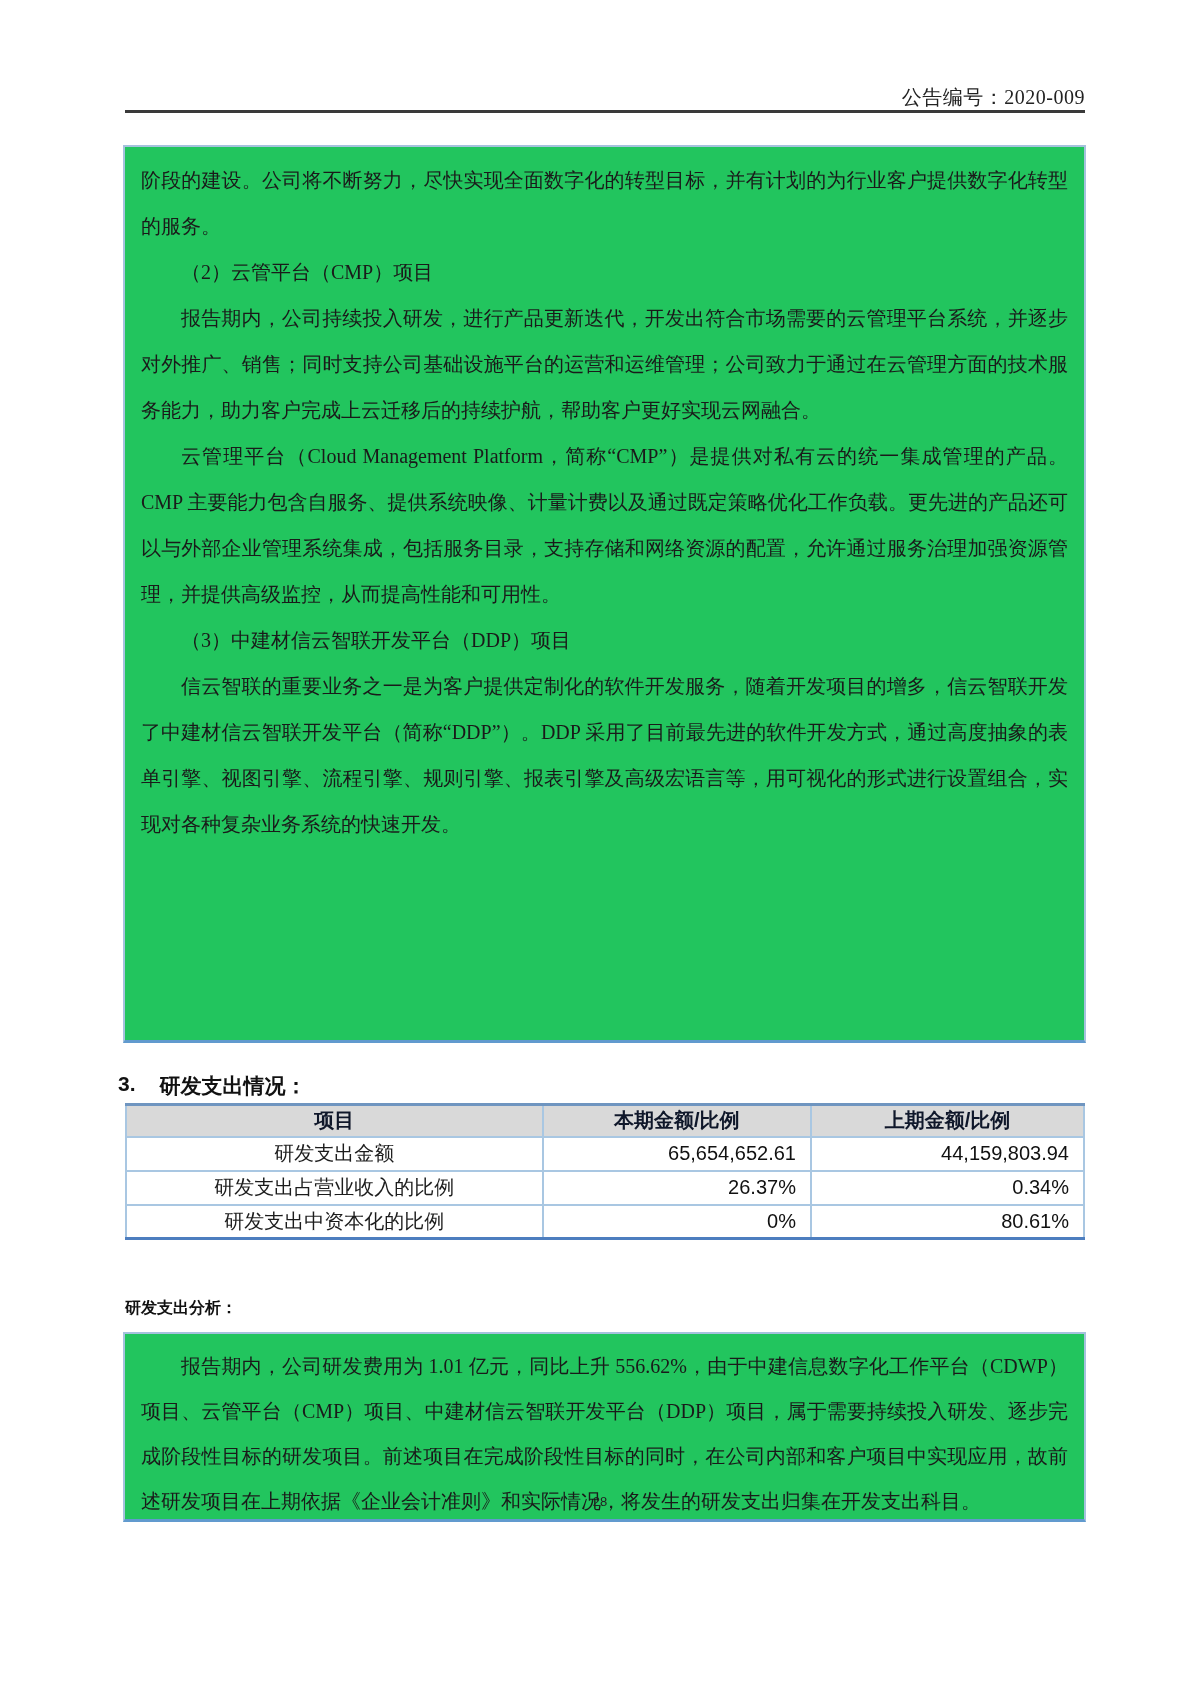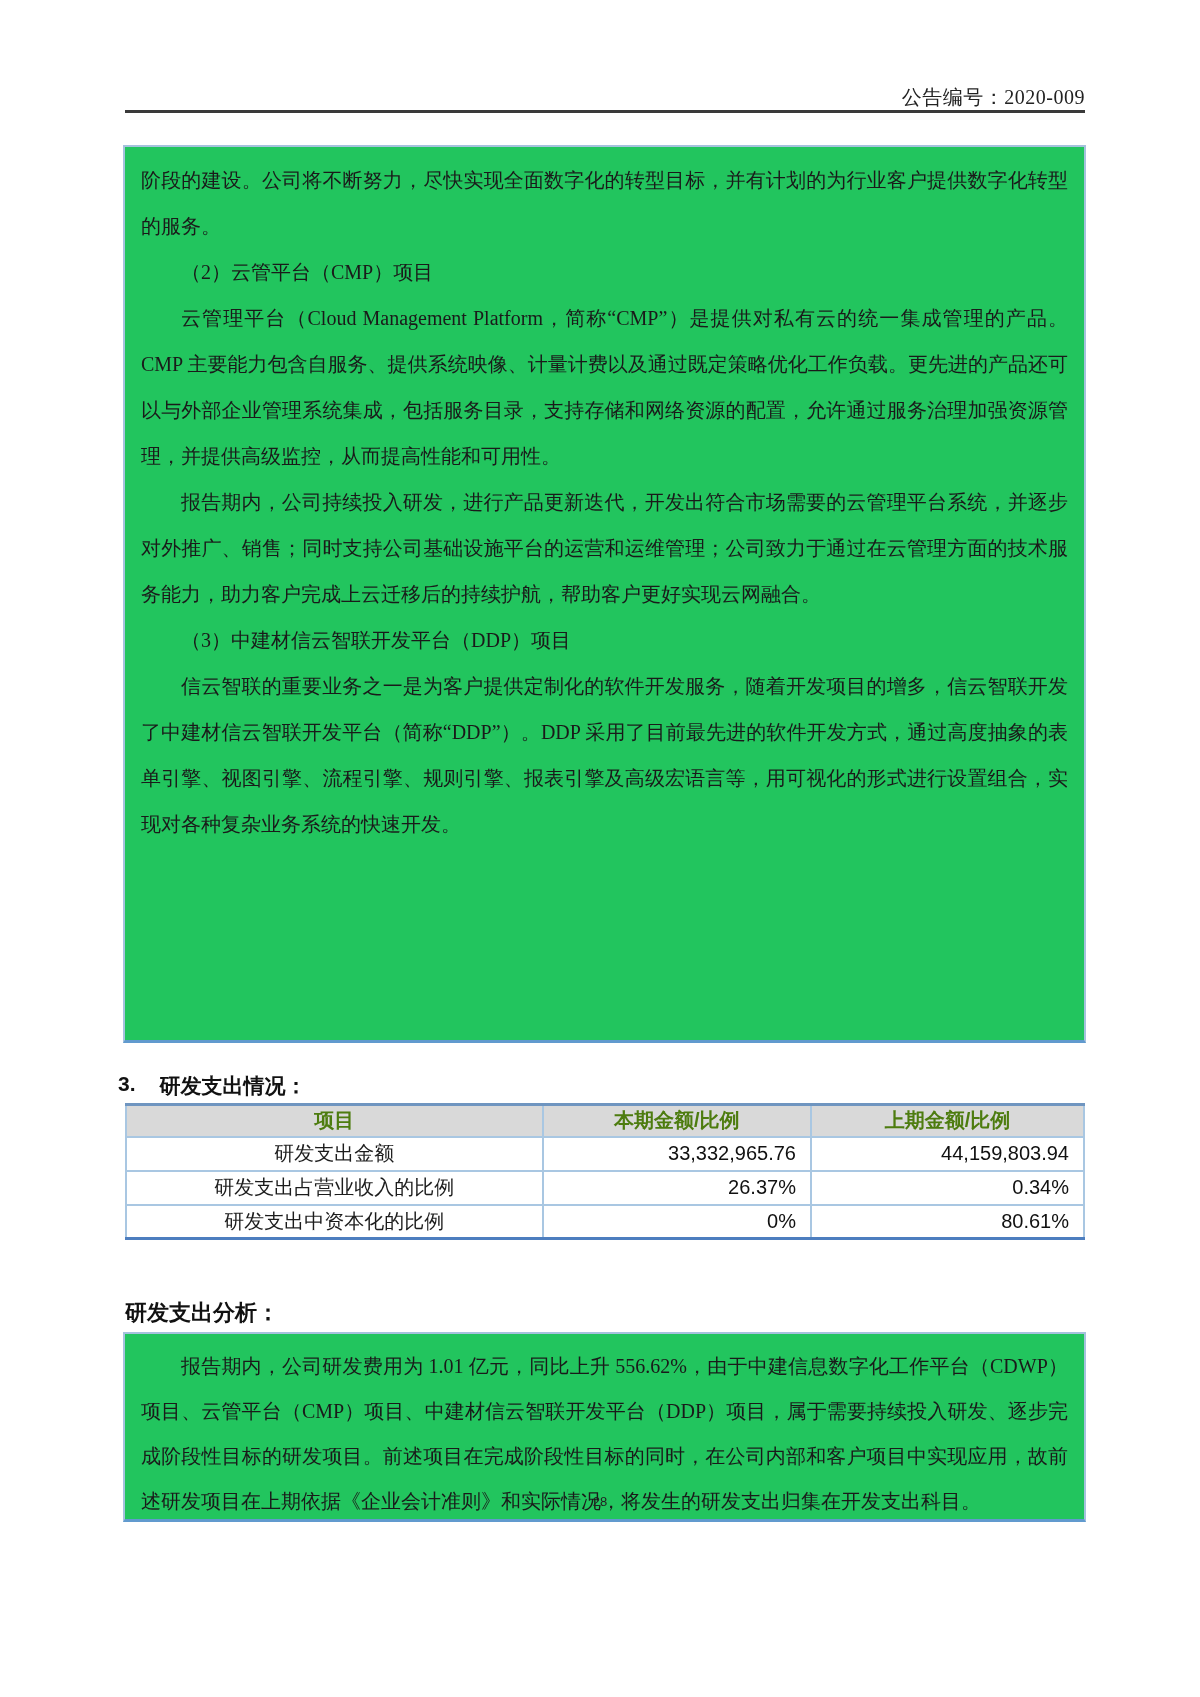--- a/index.html
+++ b/index.html
@@ -135,8 +135,8 @@
   <div class="text-box box1">
     <p class="cont">阶段的建设。公司将不断努力，尽快实现全面数字化的转型目标，并有计划的为行业客户提供数字化转型的服务。</p>
     <p>（2）云管平台（CMP）项目</p>
+    <p>报告期内，公司持续投入研发，进行产品更新迭代，开发出符合市场需要的云管理平台系统，并逐步对外推广、销售；同时支持公司基础设施平台的运营和运维管理；公司致力于通过在云管理方面的技术服务能力，助力客户完成上云迁移后的持续护航，帮助客户更好实现云网融合。</p>
     <p>云管理平台（Cloud Management Platform，简称“CMP”）是提供对私有云的统一集成管理的产品。CMP 主要能力包含自服务、提供系统映像、计量计费以及通过既定策略优化工作负载。更先进的产品还可以与外部企业管理系统集成，包括服务目录，支持存储和网络资源的配置，允许通过服务治理加强资源管理，并提供高级监控，从而提高性能和可用性。</p>
-    <p>报告期内，公司持续投入研发，进行产品更新迭代，开发出符合市场需要的云管理平台系统，并逐步对外推广、销售；同时支持公司基础设施平台的运营和运维管理；公司致力于通过在云管理方面的技术服务能力，助力客户完成上云迁移后的持续护航，帮助客户更好实现云网融合。</p>
     <p>（3）中建材信云智联开发平台（DDP）项目</p>
     <p>信云智联的重要业务之一是为客户提供定制化的软件开发服务，随着开发项目的增多，信云智联开发了中建材信云智联开发平台（简称“DDP”）。DDP 采用了目前最先进的软件开发方式，通过高度抽象的表单引擎、视图引擎、流程引擎、规则引擎、报表引擎及高级宏语言等，用可视化的形式进行设置组合，实现对各种复杂业务系统的快速开发。</p>
   </div>

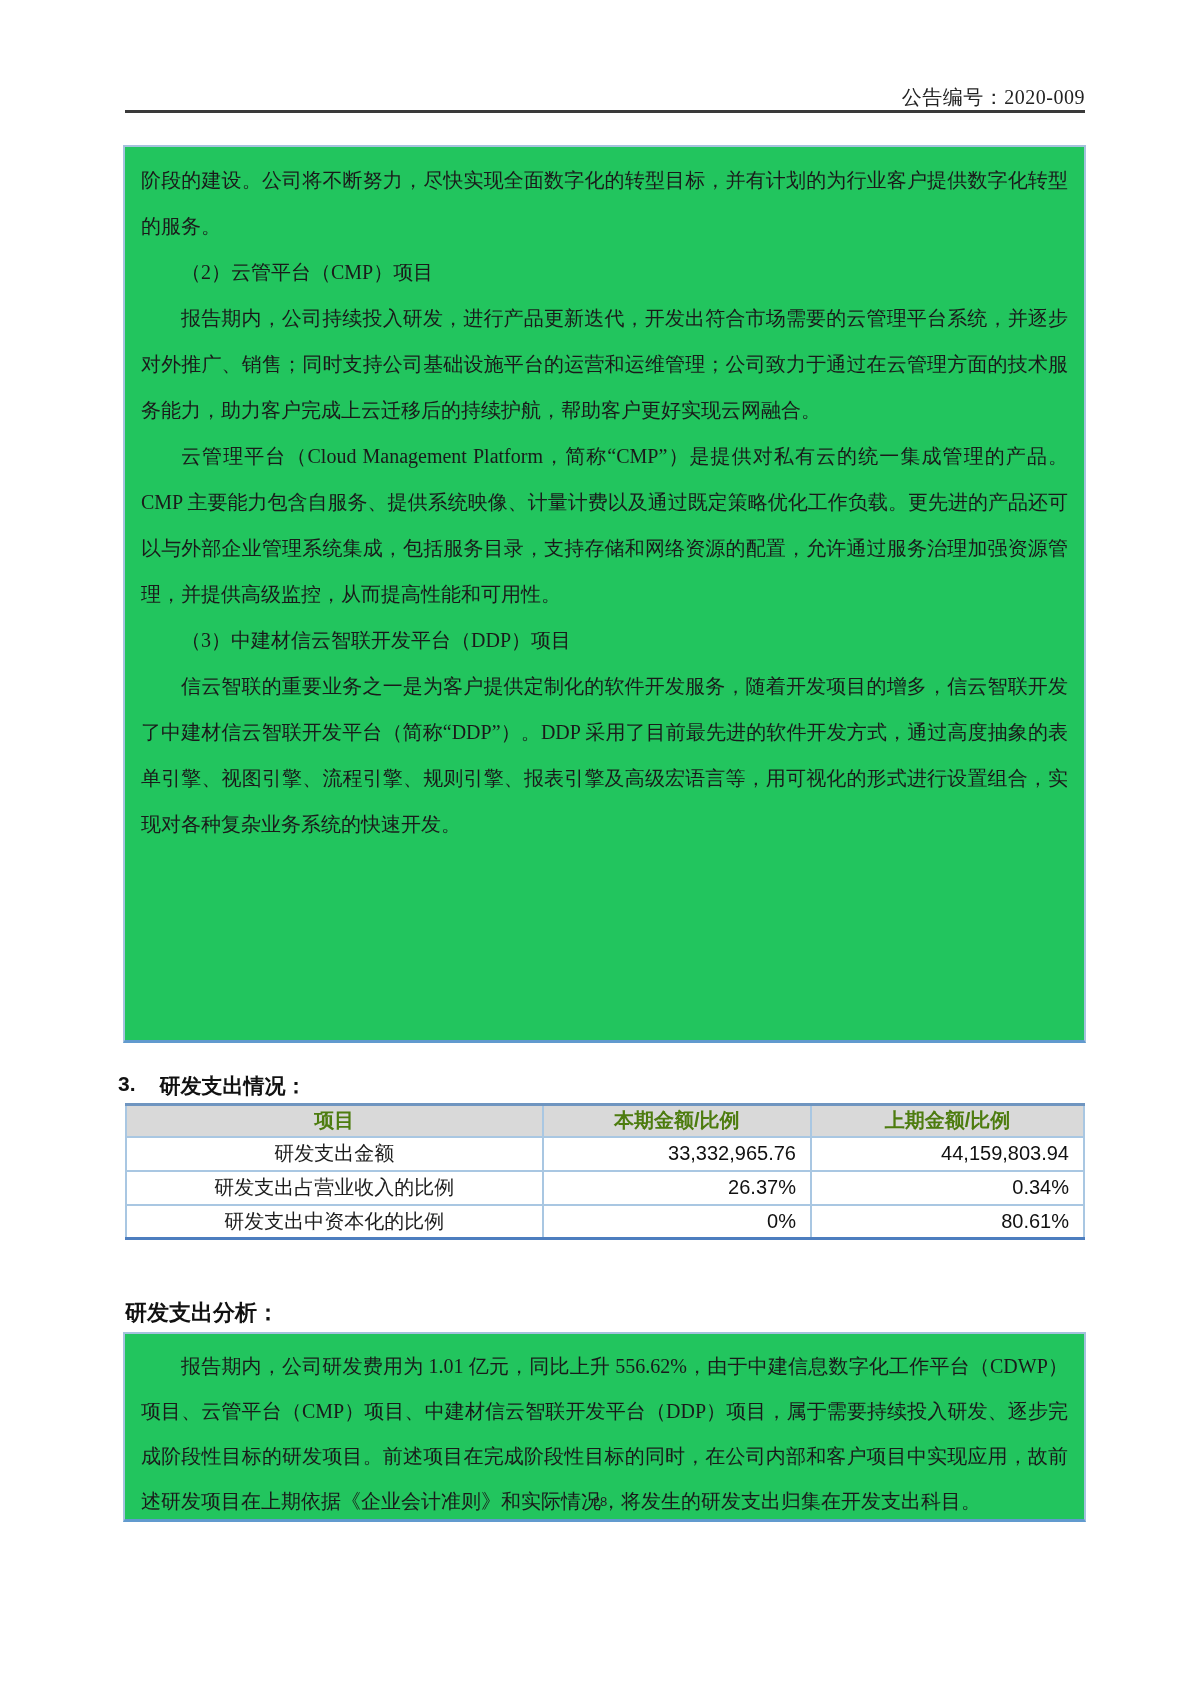--- a/index.html
+++ b/index.html
@@ -89,7 +89,7 @@
     font-weight: bold;
     height: 32px;
     text-align: center;
-    color: #4d7c0f;
+    color: #0f172a;
   }
   table.expense td { height: 34px; }
   td.cell-label { text-align: center; font-family: "Liberation Serif", serif; }

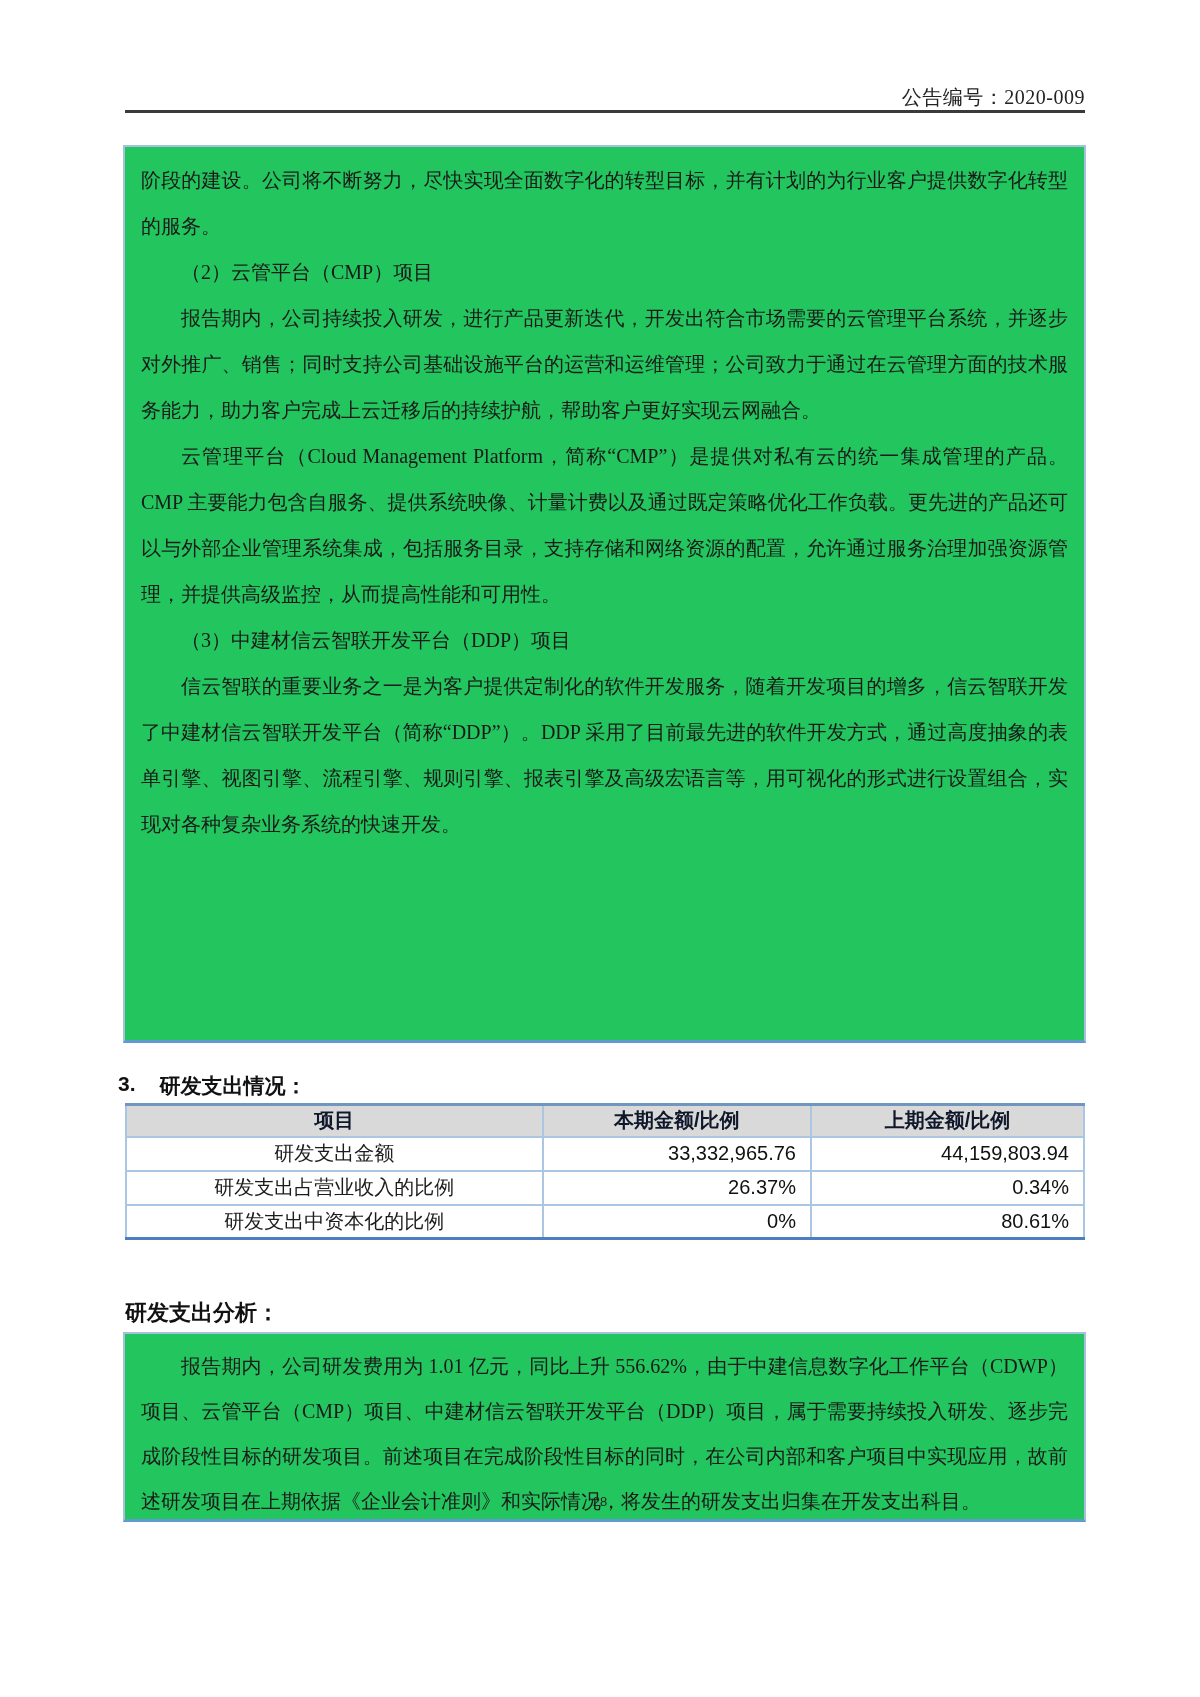--- a/index.html
+++ b/index.html
@@ -162,7 +162,7 @@
     <tbody>
       <tr>
         <td class="cell-label">研发支出金额</td>
-        <td class="cell-num">33,332,965.76</td>
+        <td class="cell-num">65,654,652.61</td>
         <td class="cell-num">44,159,803.94</td>
       </tr>
       <tr>

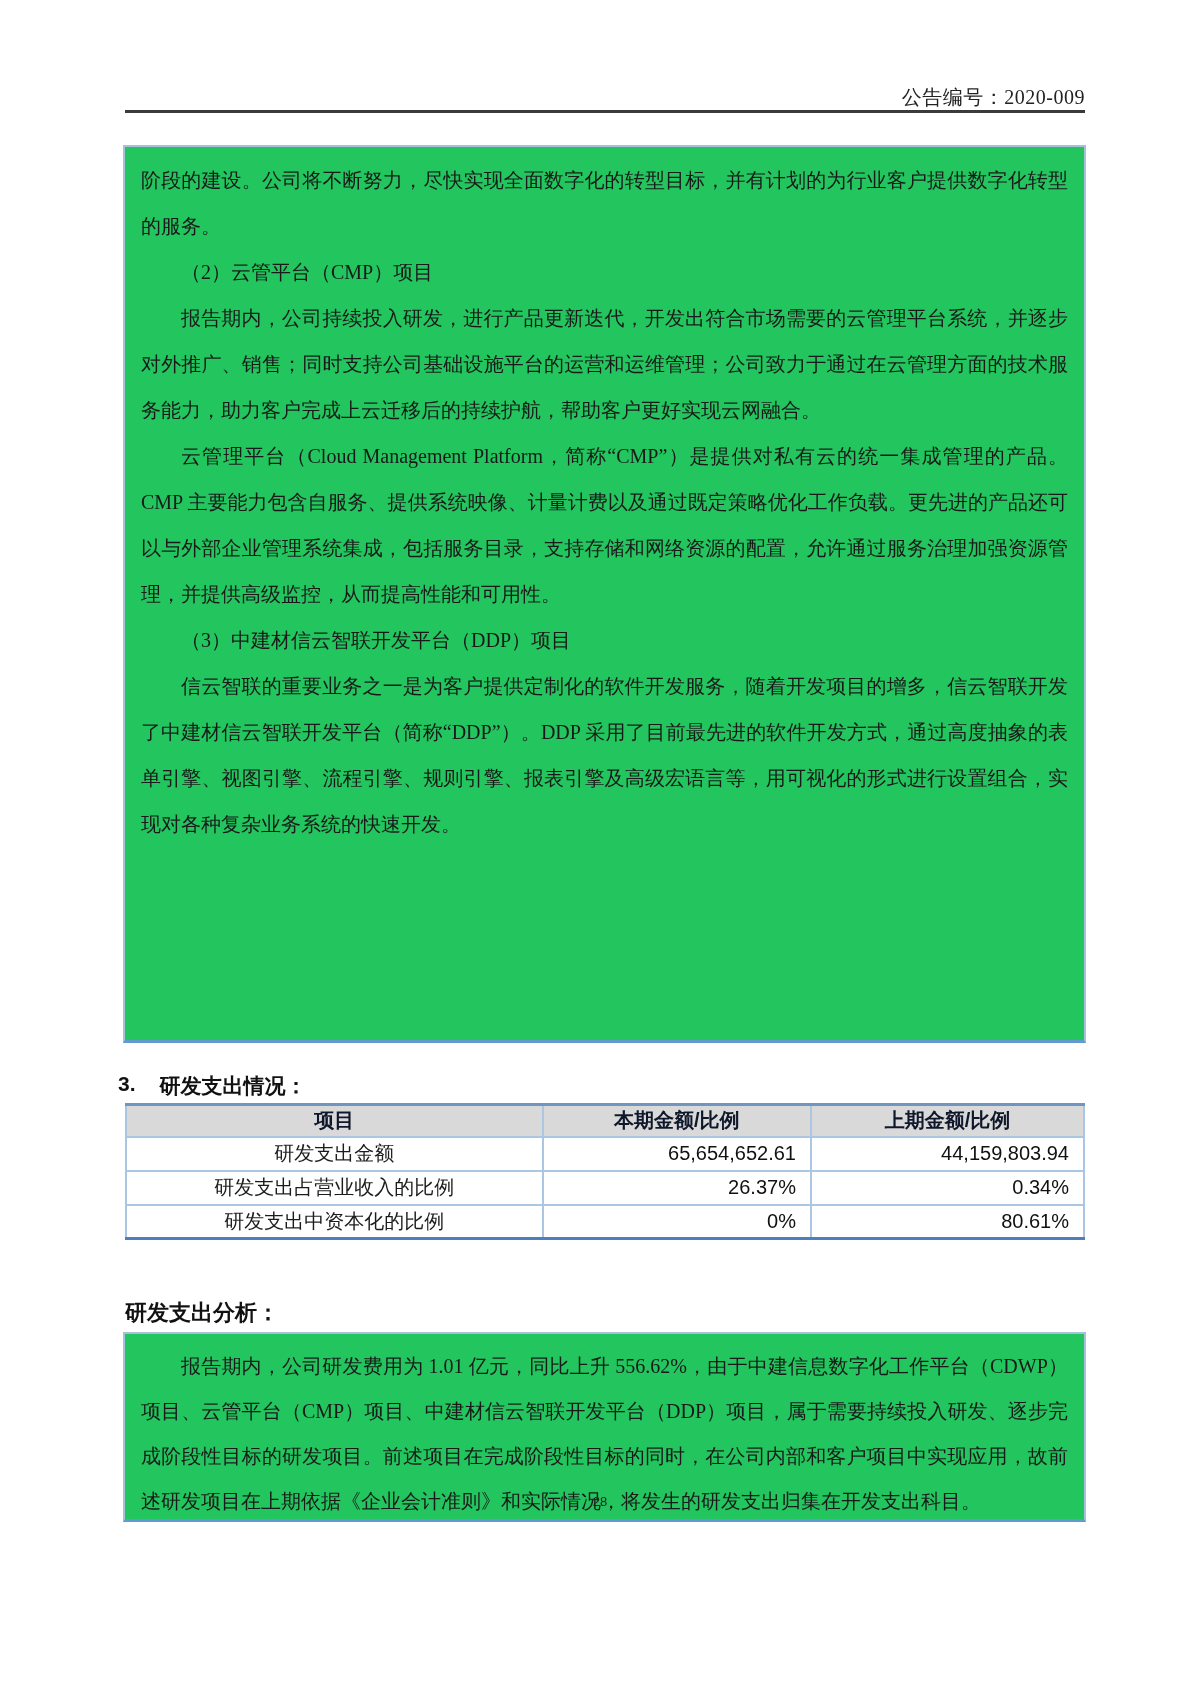--- a/index.html
+++ b/index.html
@@ -109,7 +109,7 @@
     left: 125px;
     font-family: "Liberation Sans", "DejaVu Sans", sans-serif;
     font-weight: bold;
-    font-size: 22px;
+    font-size: 16px;
     color: #111;
   }
 

